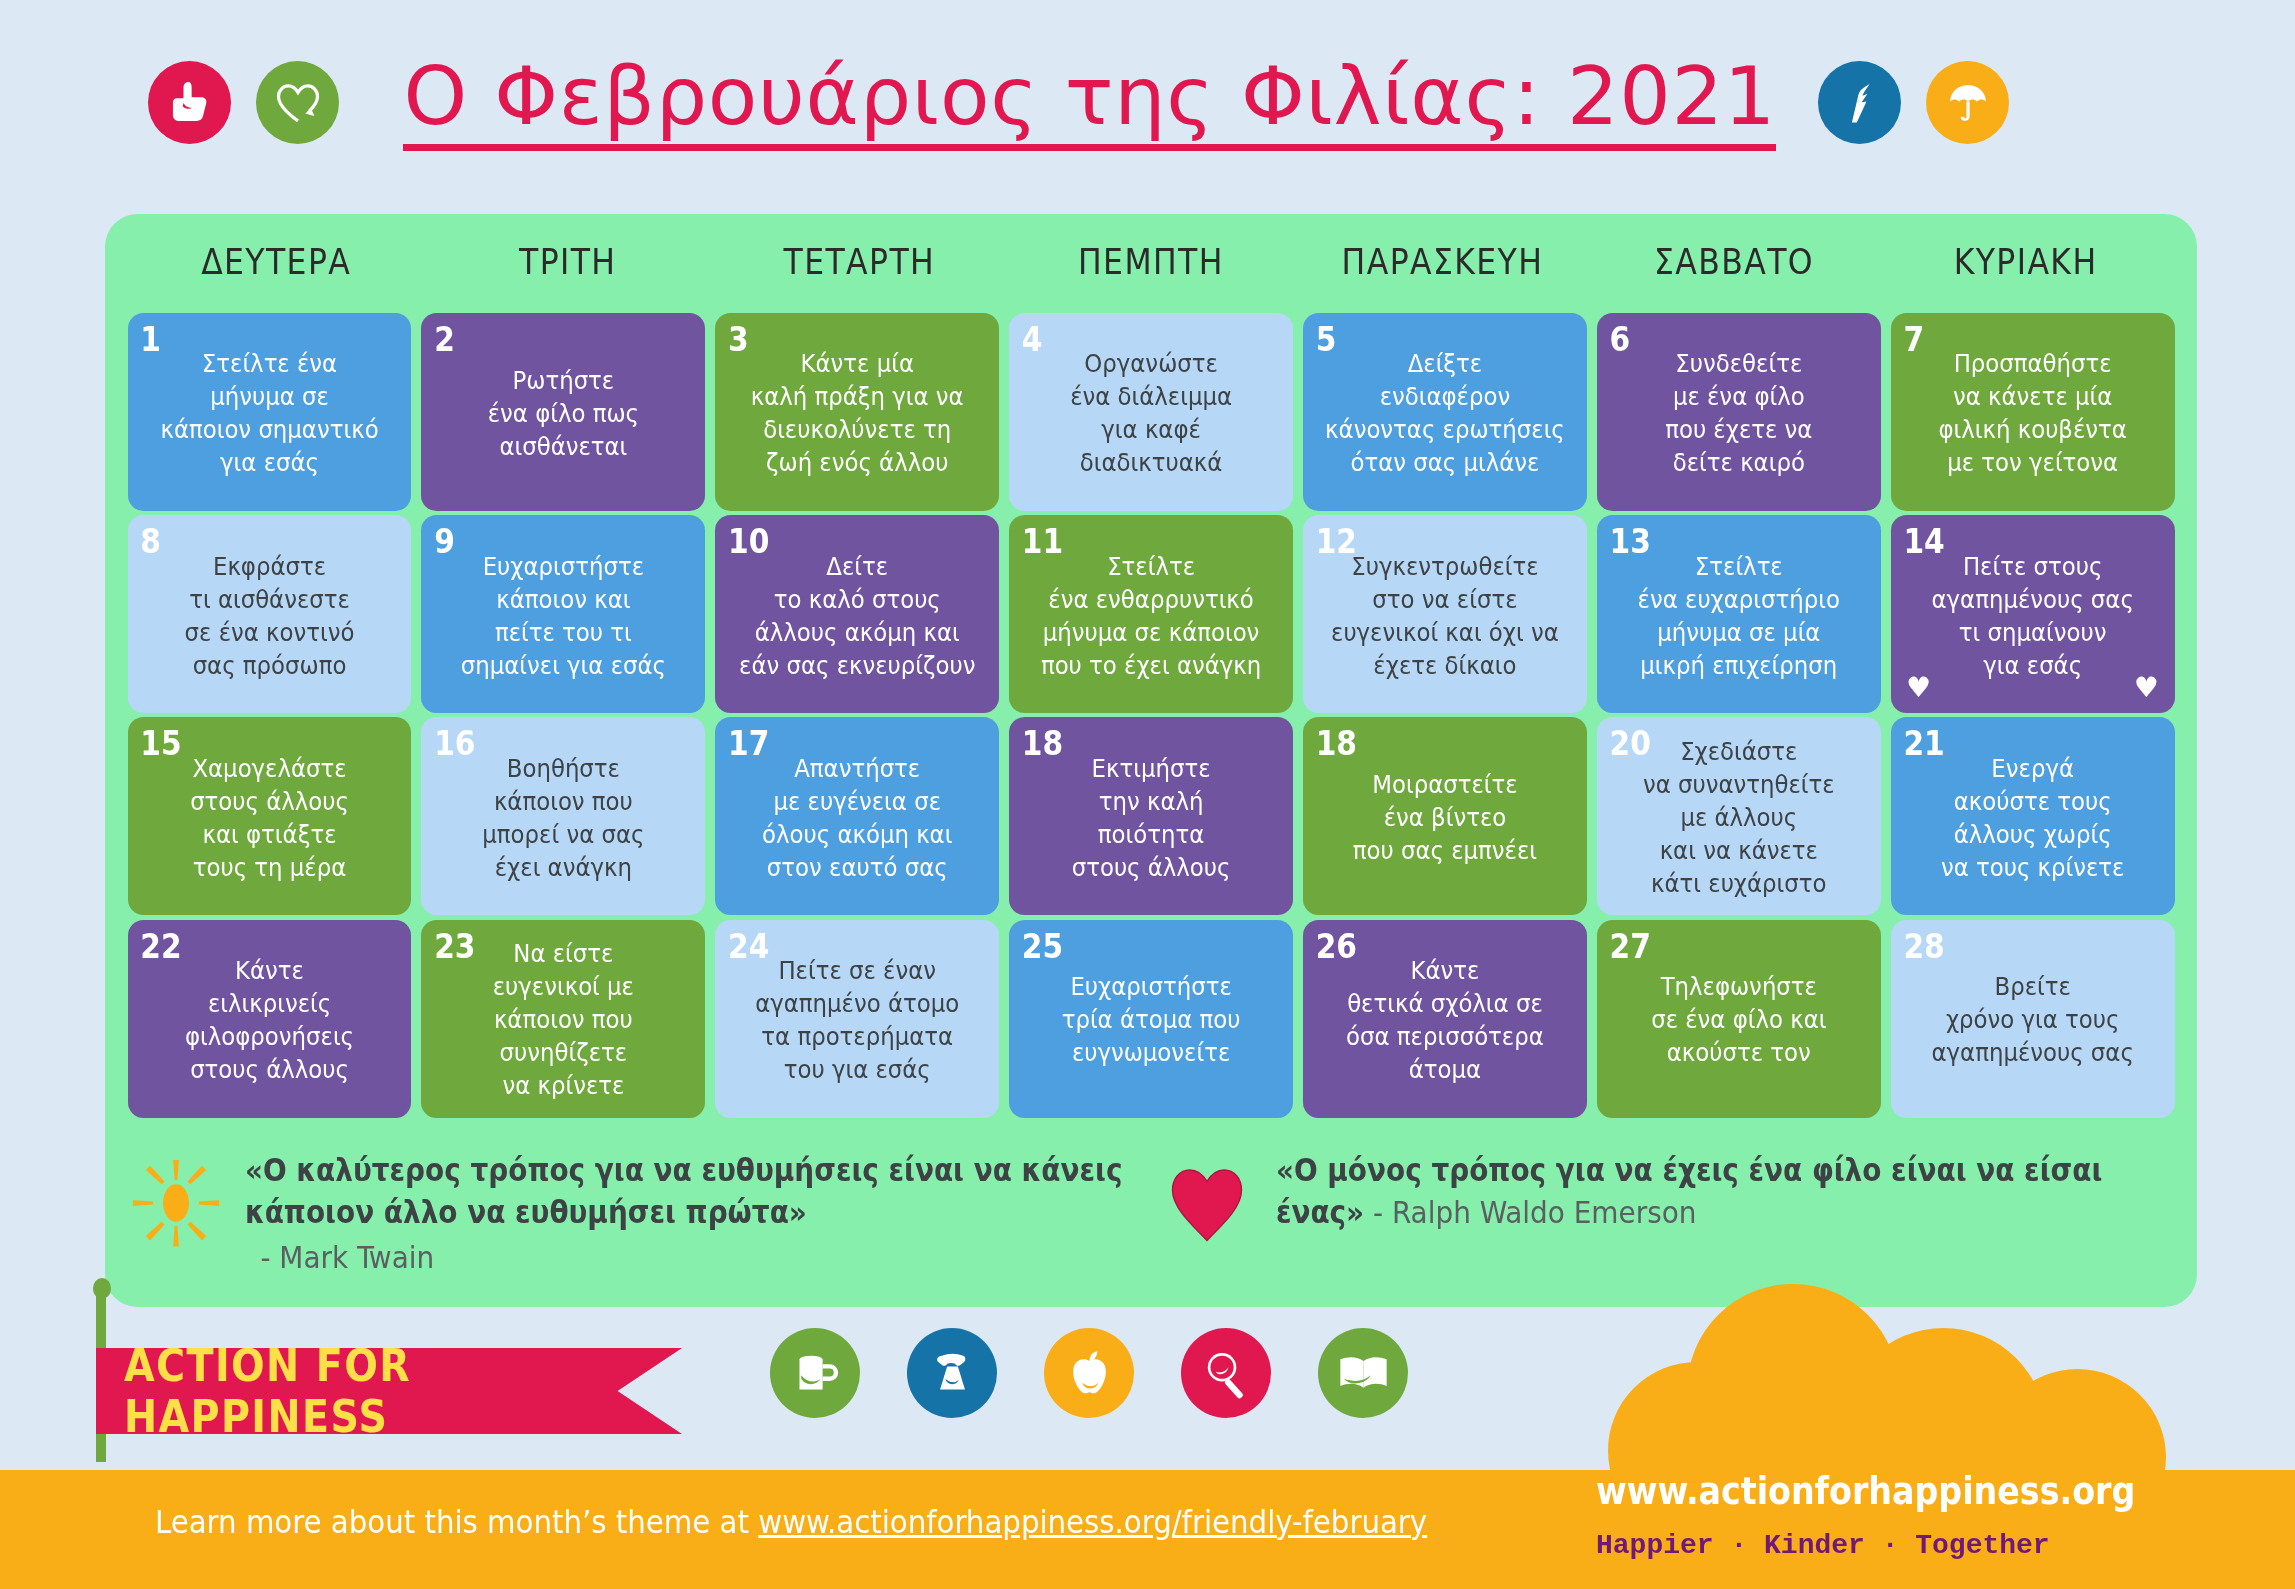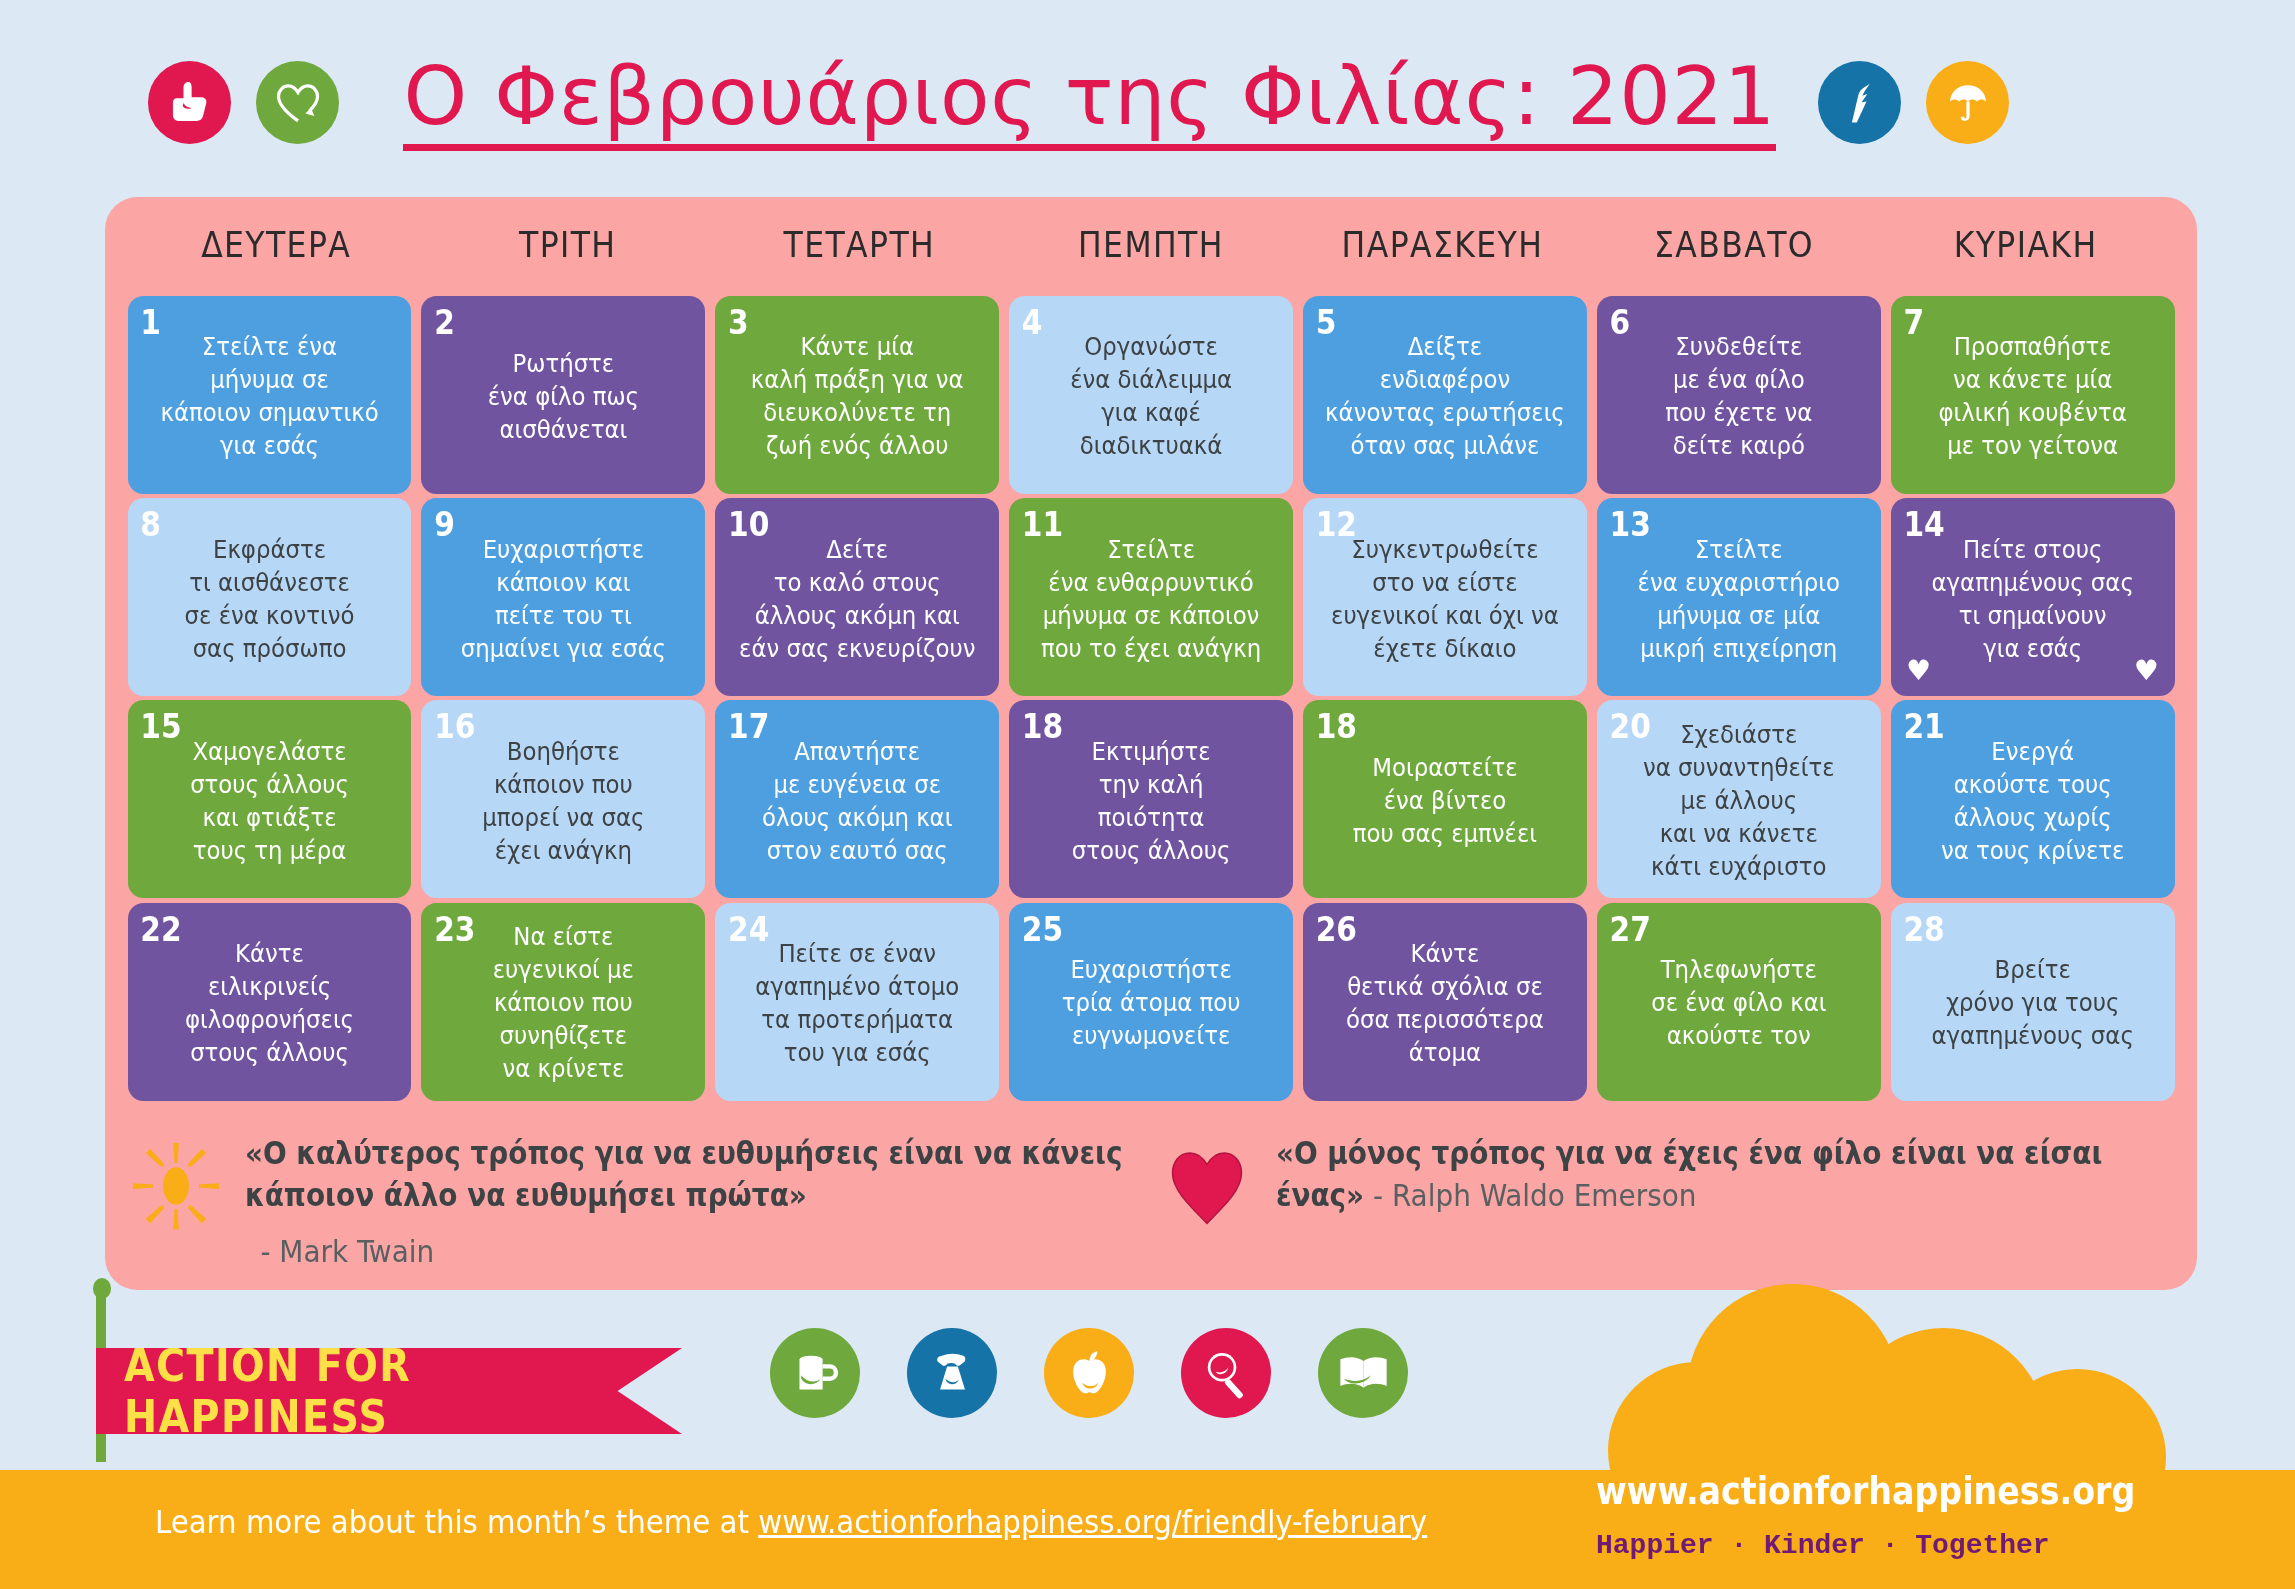--- a/index.html
+++ b/index.html
@@ -55,9 +55,9 @@
   
   .card {
     position: absolute;
-    top: 197px; left: 105px;
+    top: 214px; left: 105px;
     width: 2092px; height: 1093px;
-    background: #fca5a5;
+    background: #86efac;
     border-radius: 32.5px;
   }
 

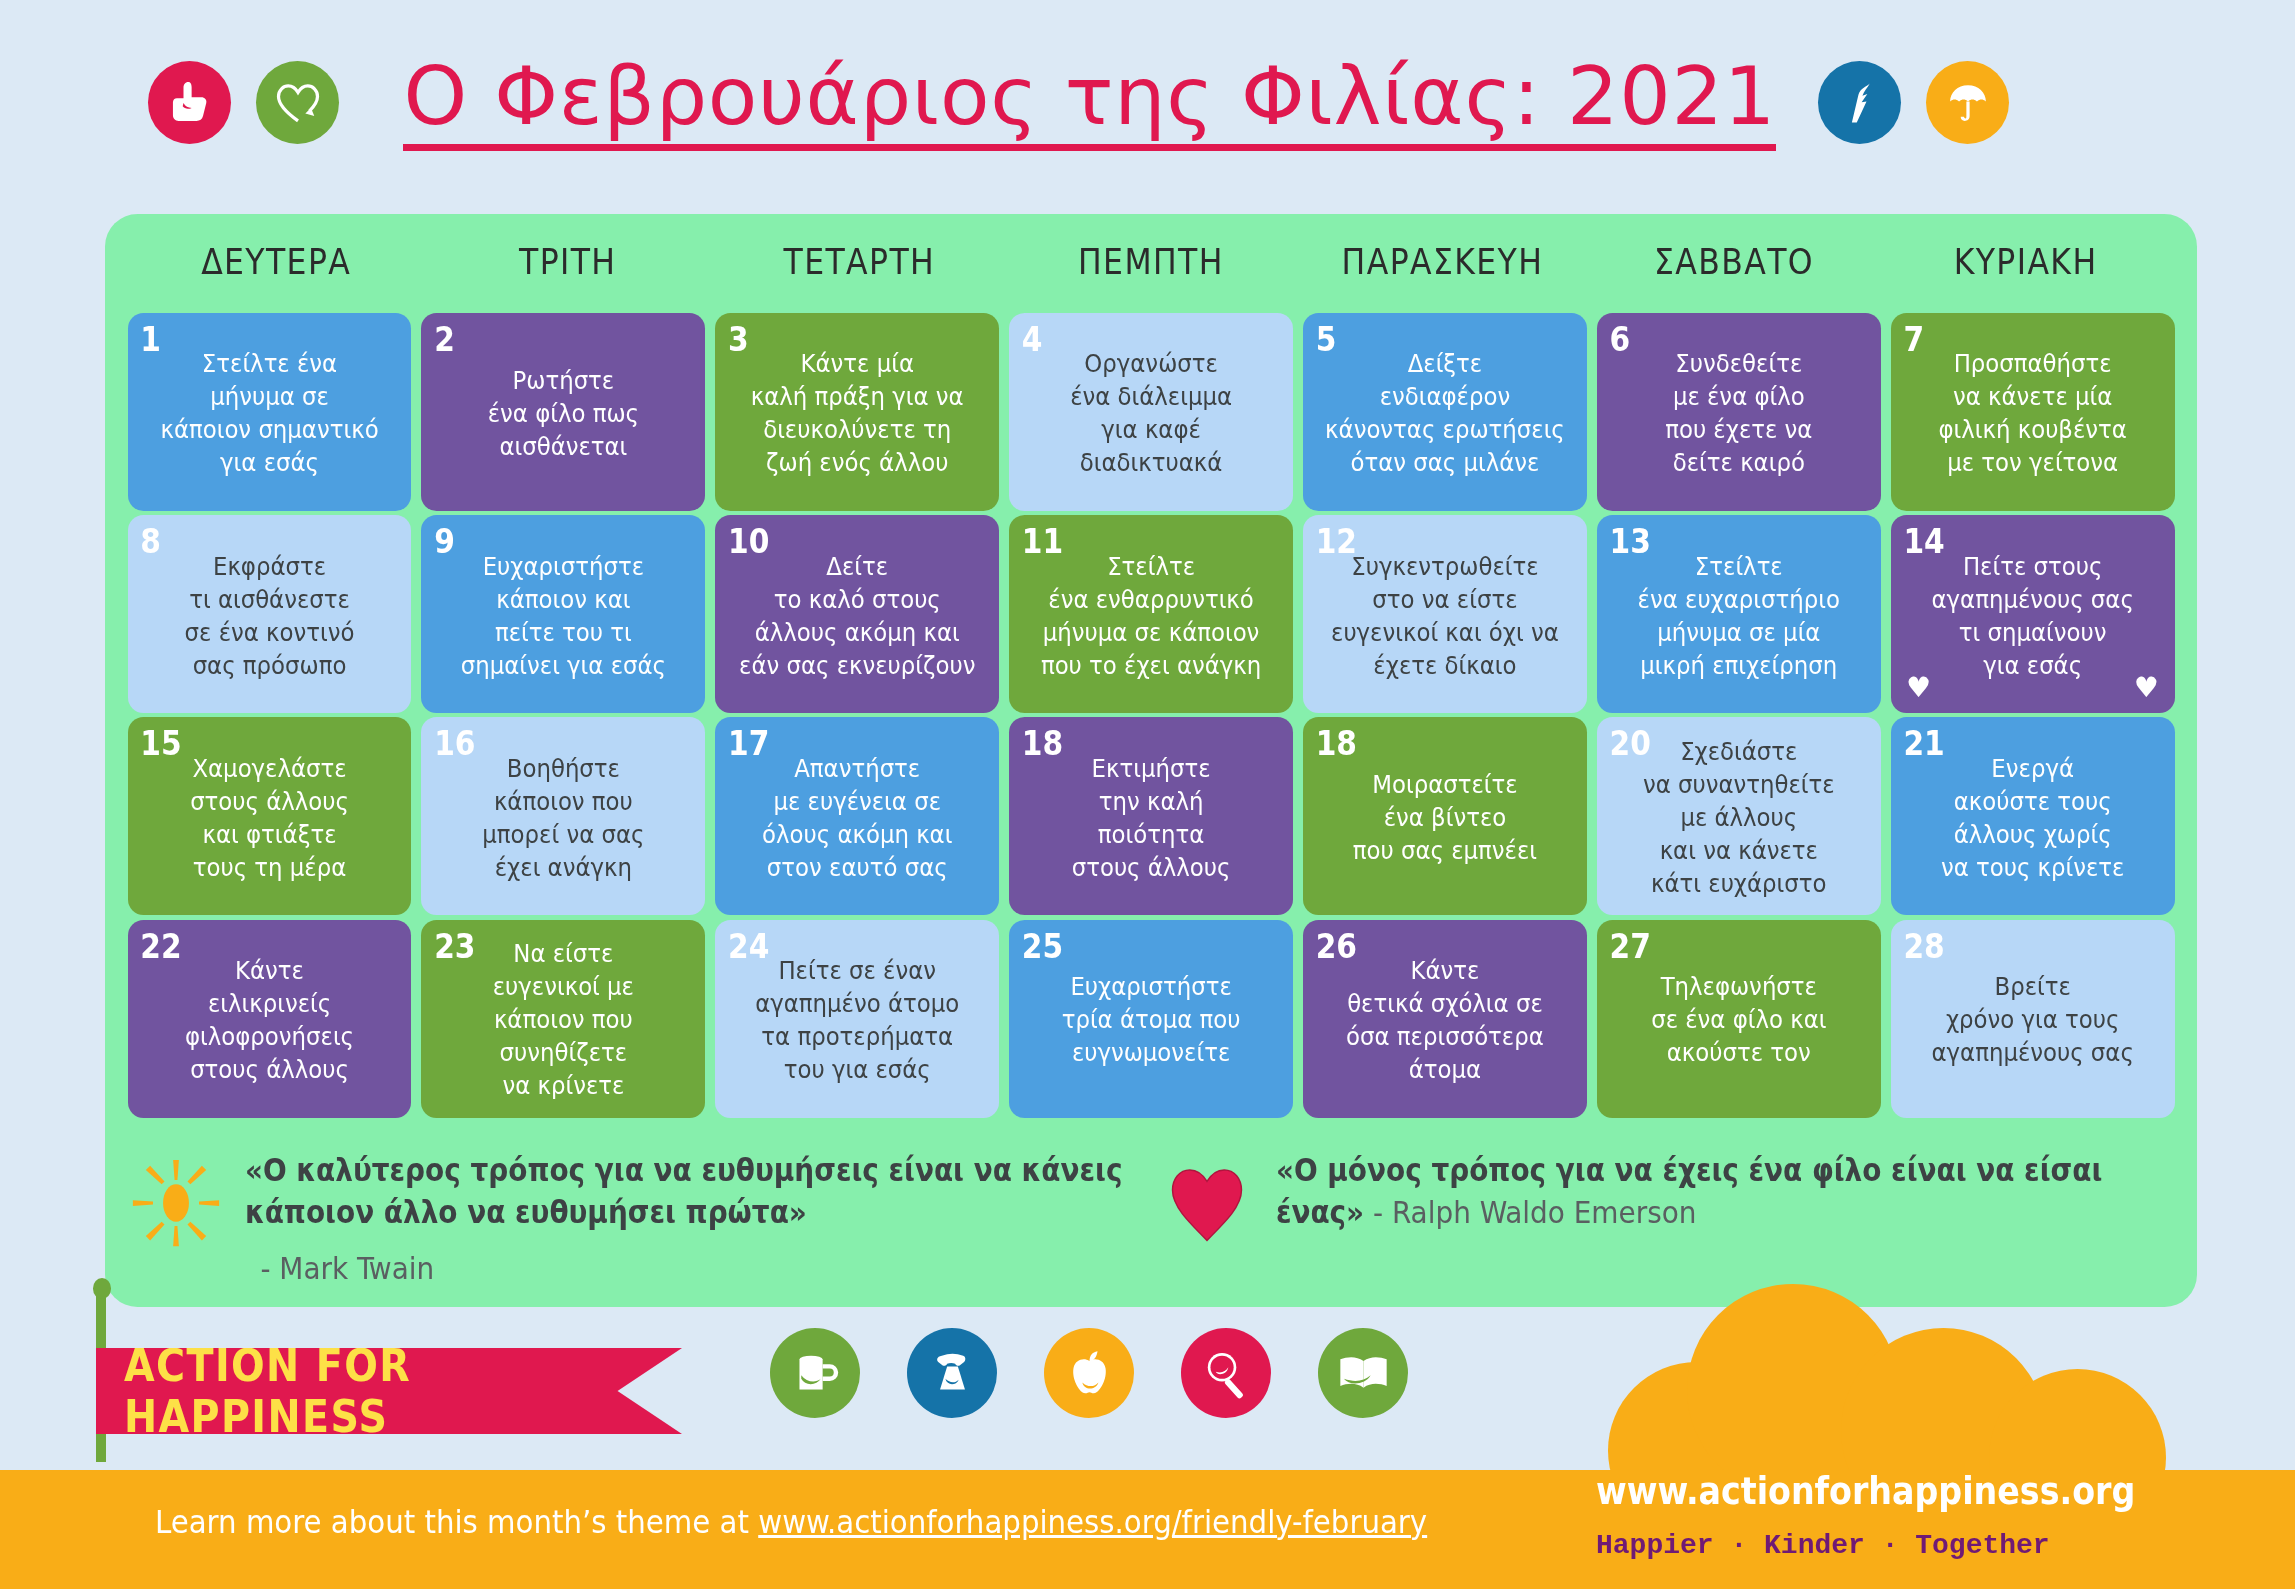--- a/index.html
+++ b/index.html
@@ -158,7 +158,7 @@
     padding-left: 8.5px;
   }
   .qattr { font-weight: 400; color: #5a5f61; }
-  .qattr-line { font-weight: 400; color: #5a5f61; display:block; padding-left: 15.5px; margin-top: 15px; }
+  .qattr-line { font-weight: 400; color: #5a5f61; display:block; padding-left: 15.5px; margin-top: 4px; }
 
   
   .flagpole {

